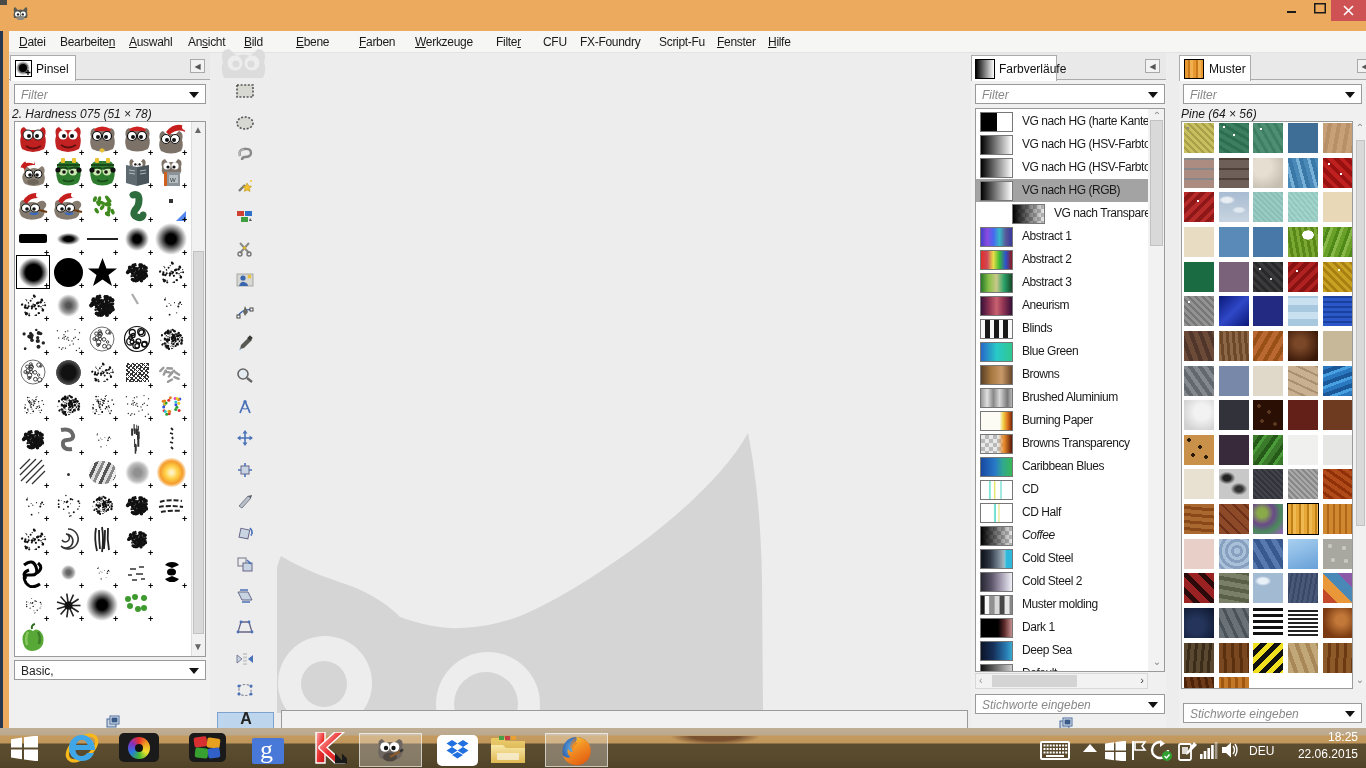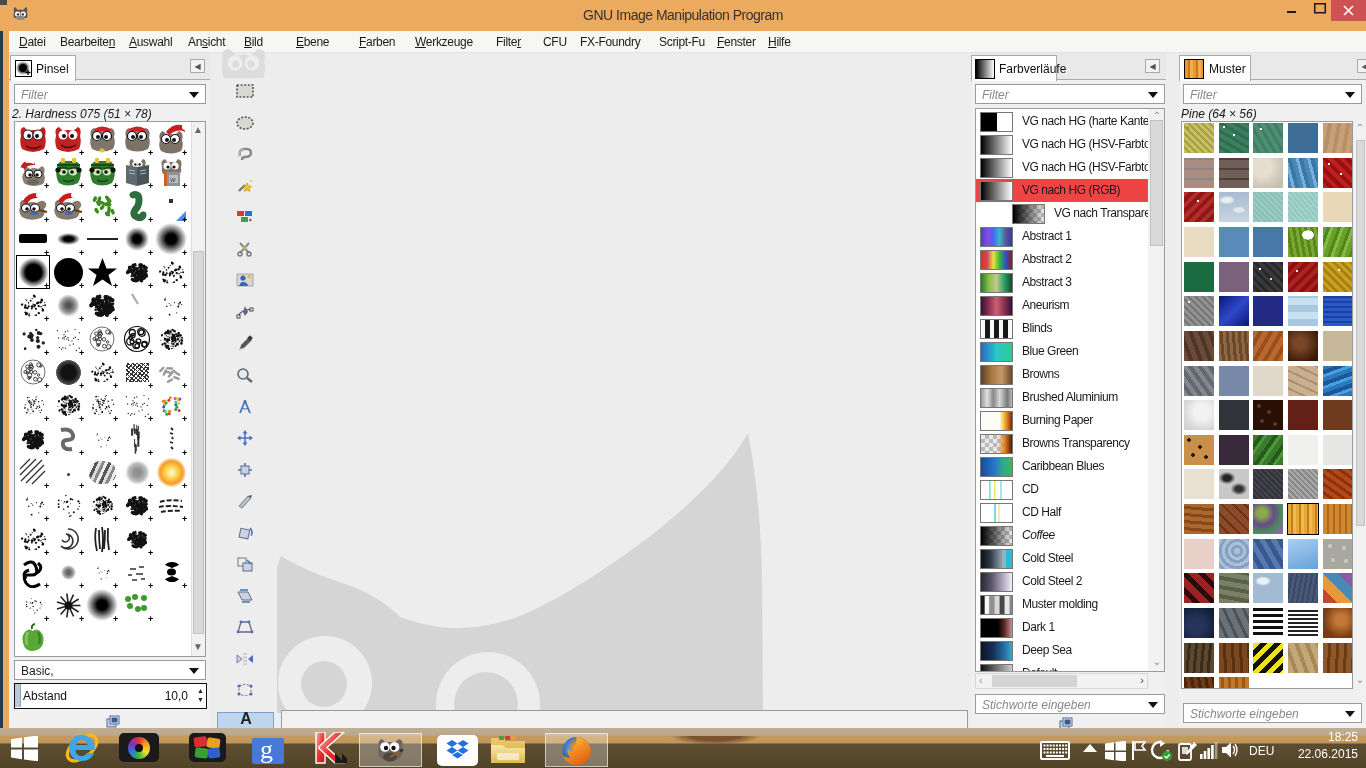--- a/index.html
+++ b/index.html
@@ -451,7 +451,6 @@
       <circle cx="10.8" cy="8.4" r="1.2" fill="#222"></circle>
       <ellipse cx="8.5" cy="12" rx="4" ry="2" fill="#8a8a82"></ellipse>
     </svg>
-<div id="title" class="abs">GNU Image Manipulation Program</div>
 <div class="winbtn abs" style="left:1279px;"><svg width="10" height="10" viewBox="0 0 10 10">
         <rect x="0" y="7" width="9" height="2" fill="#1a1a1a"></rect>
       </svg></div>

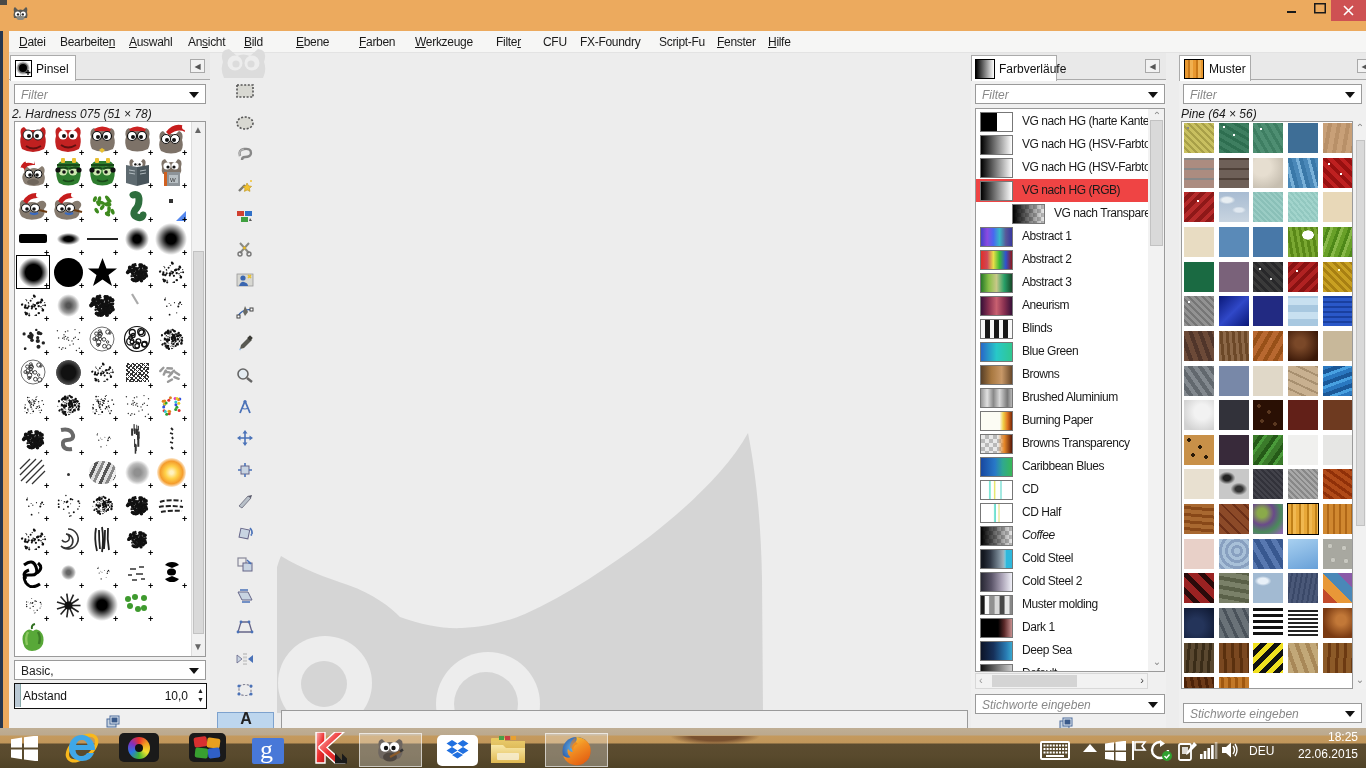--- a/index.html
+++ b/index.html
@@ -1288,7 +1288,7 @@
 <div class="abs" style="left:4px;top:1.5px;width:33px;height:20px;border:1px solid #777;background:linear-gradient(90deg,#000,#fff)"></div>
 <div class="gtxt">VG nach HG (HSV-Farbton im</div>
       </div>
-<div class="abs" style="left:0;top:70px;width:172px;height:23px;background:#ef4444;">
+<div class="abs" style="left:0;top:70px;width:172px;height:23px;background:#a3a3a3;">
 <div class="abs" style="left:4px;top:1.5px;width:33px;height:20px;border:1px solid #777;background:linear-gradient(90deg,#000,#fff)"></div>
 <div class="gtxt">VG nach HG (RGB)</div>
       </div>

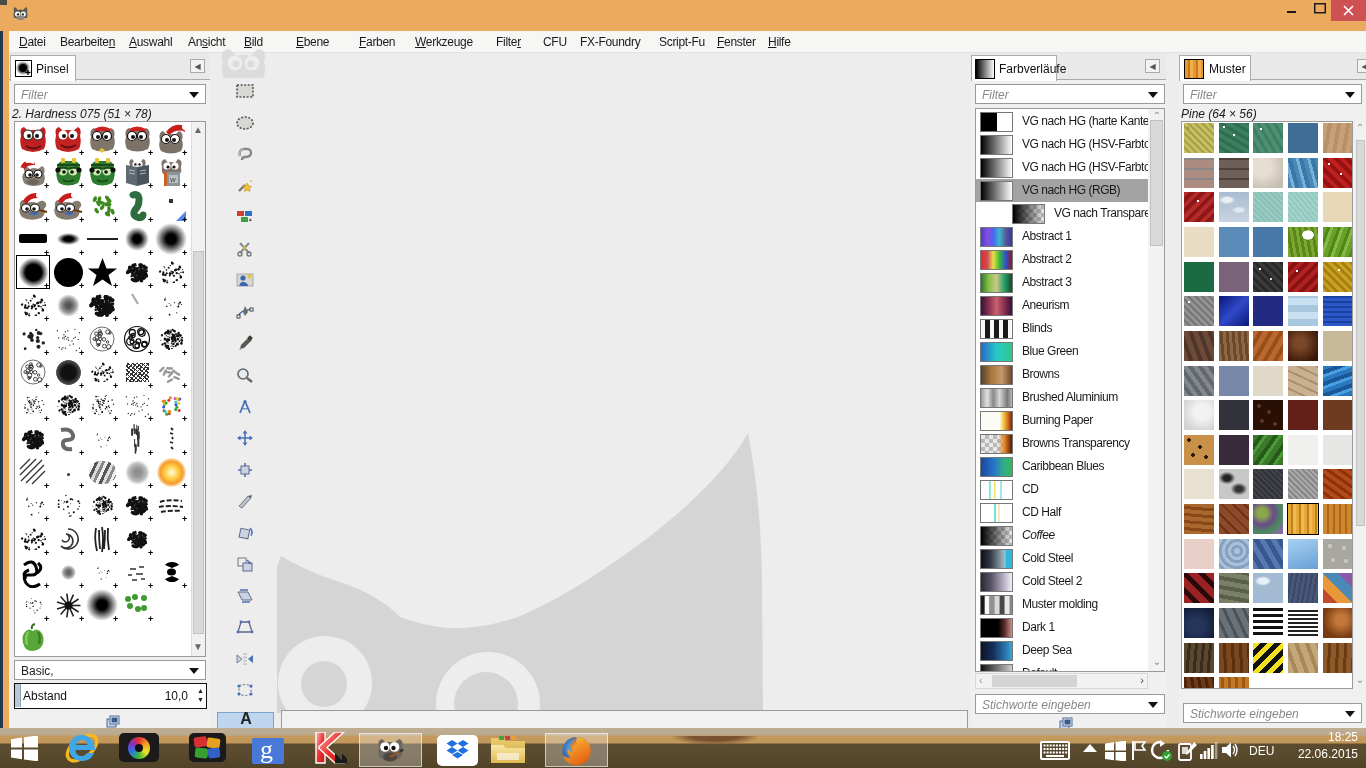--- a/index.html
+++ b/index.html
@@ -1086,12 +1086,6 @@
       <span style="position:absolute;left:6px;top:3px">Basic,</span>
       <div class="fda"></div>
     </div>
-<div class="abs" style="left:5px;top:630px;width:193px;height:26px;background:#fff;border:1.5px solid #111">
-      <div class="abs" style="left:0;top:0;width:6px;height:23px;background:#B9C8D4;border-right:1px solid #8aa"></div>
-      <span style="position:absolute;left:8px;top:5px;font-size:12px;color:#111">Abstand</span>
-      <span style="position:absolute;right:18px;top:5px;font-size:12px;color:#111">10,0</span>
-      <div class="abs" style="right:2px;top:2px;font-size:7px;color:#222;line-height:9px">▲<br>▼</div>
-    </div>
 <svg class="abs" style="left:97px;top:662px" width="15" height="15" viewBox="0 0 15 15">
       <rect x="1" y="4" width="9" height="8" fill="#C8D4E0" stroke="#4A6A9A"></rect>
       <rect x="4" y="1" width="9" height="8" fill="#E8EEF4" stroke="#4A6A9A"></rect>

